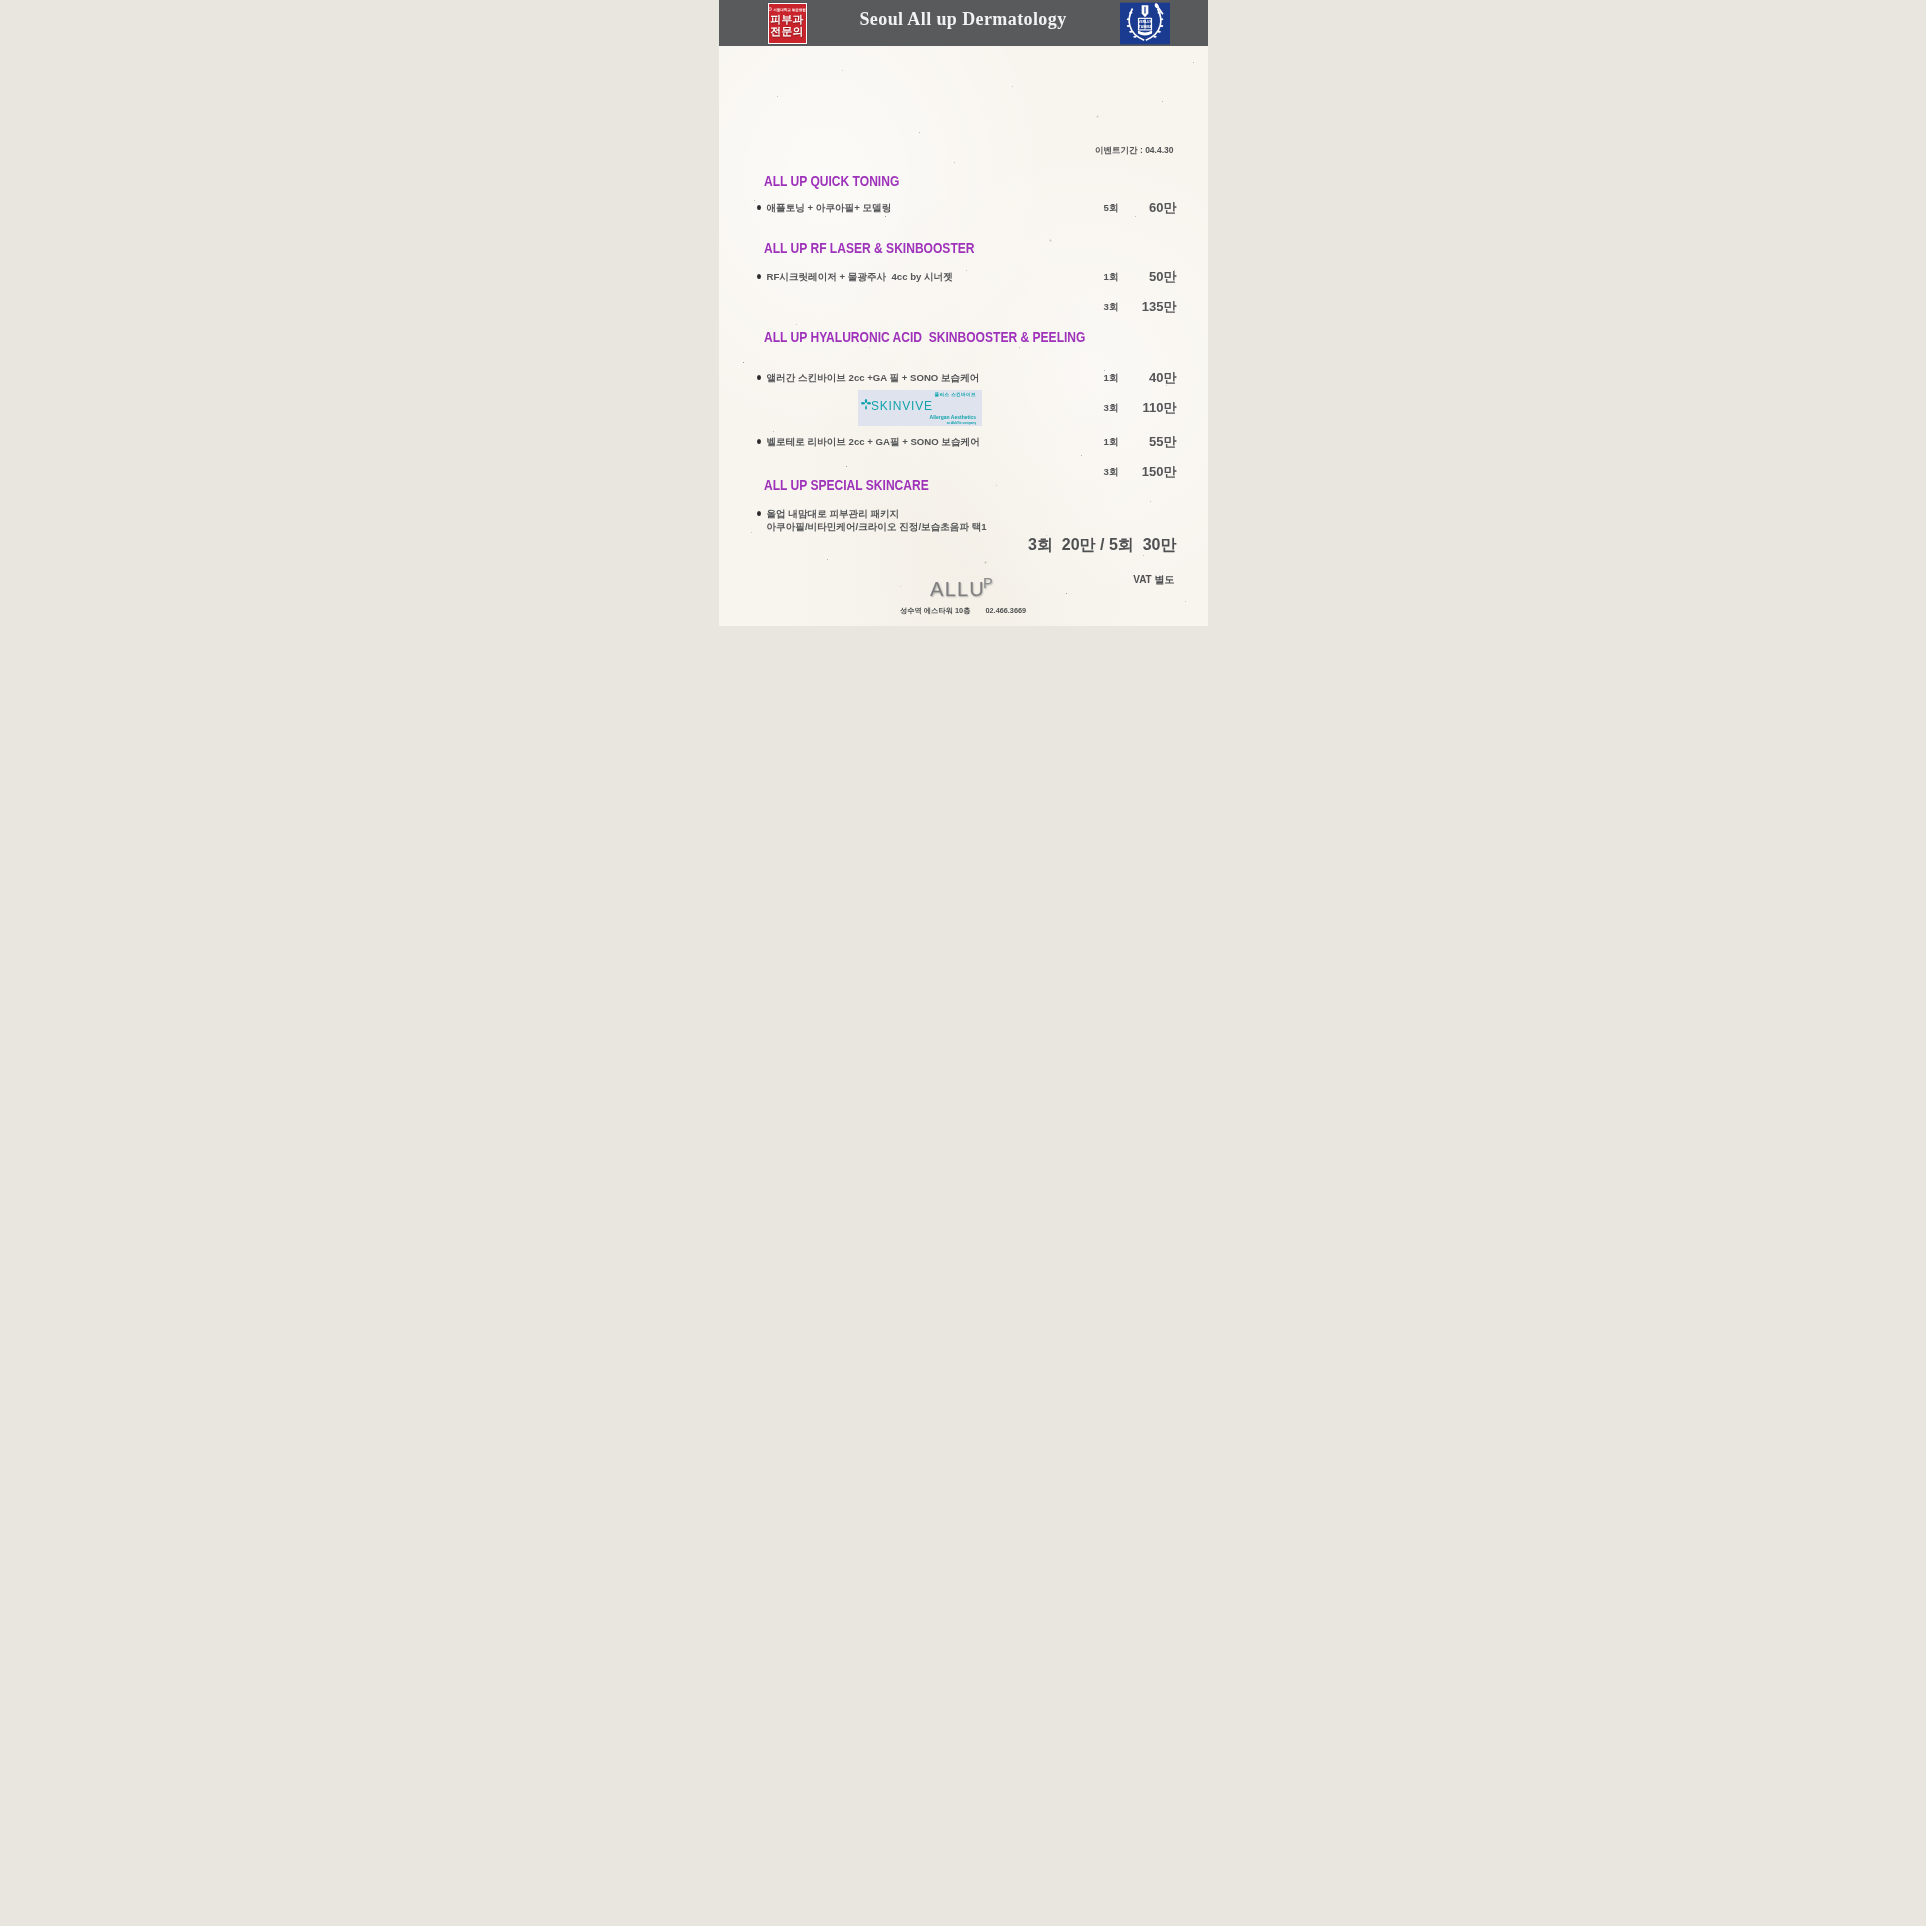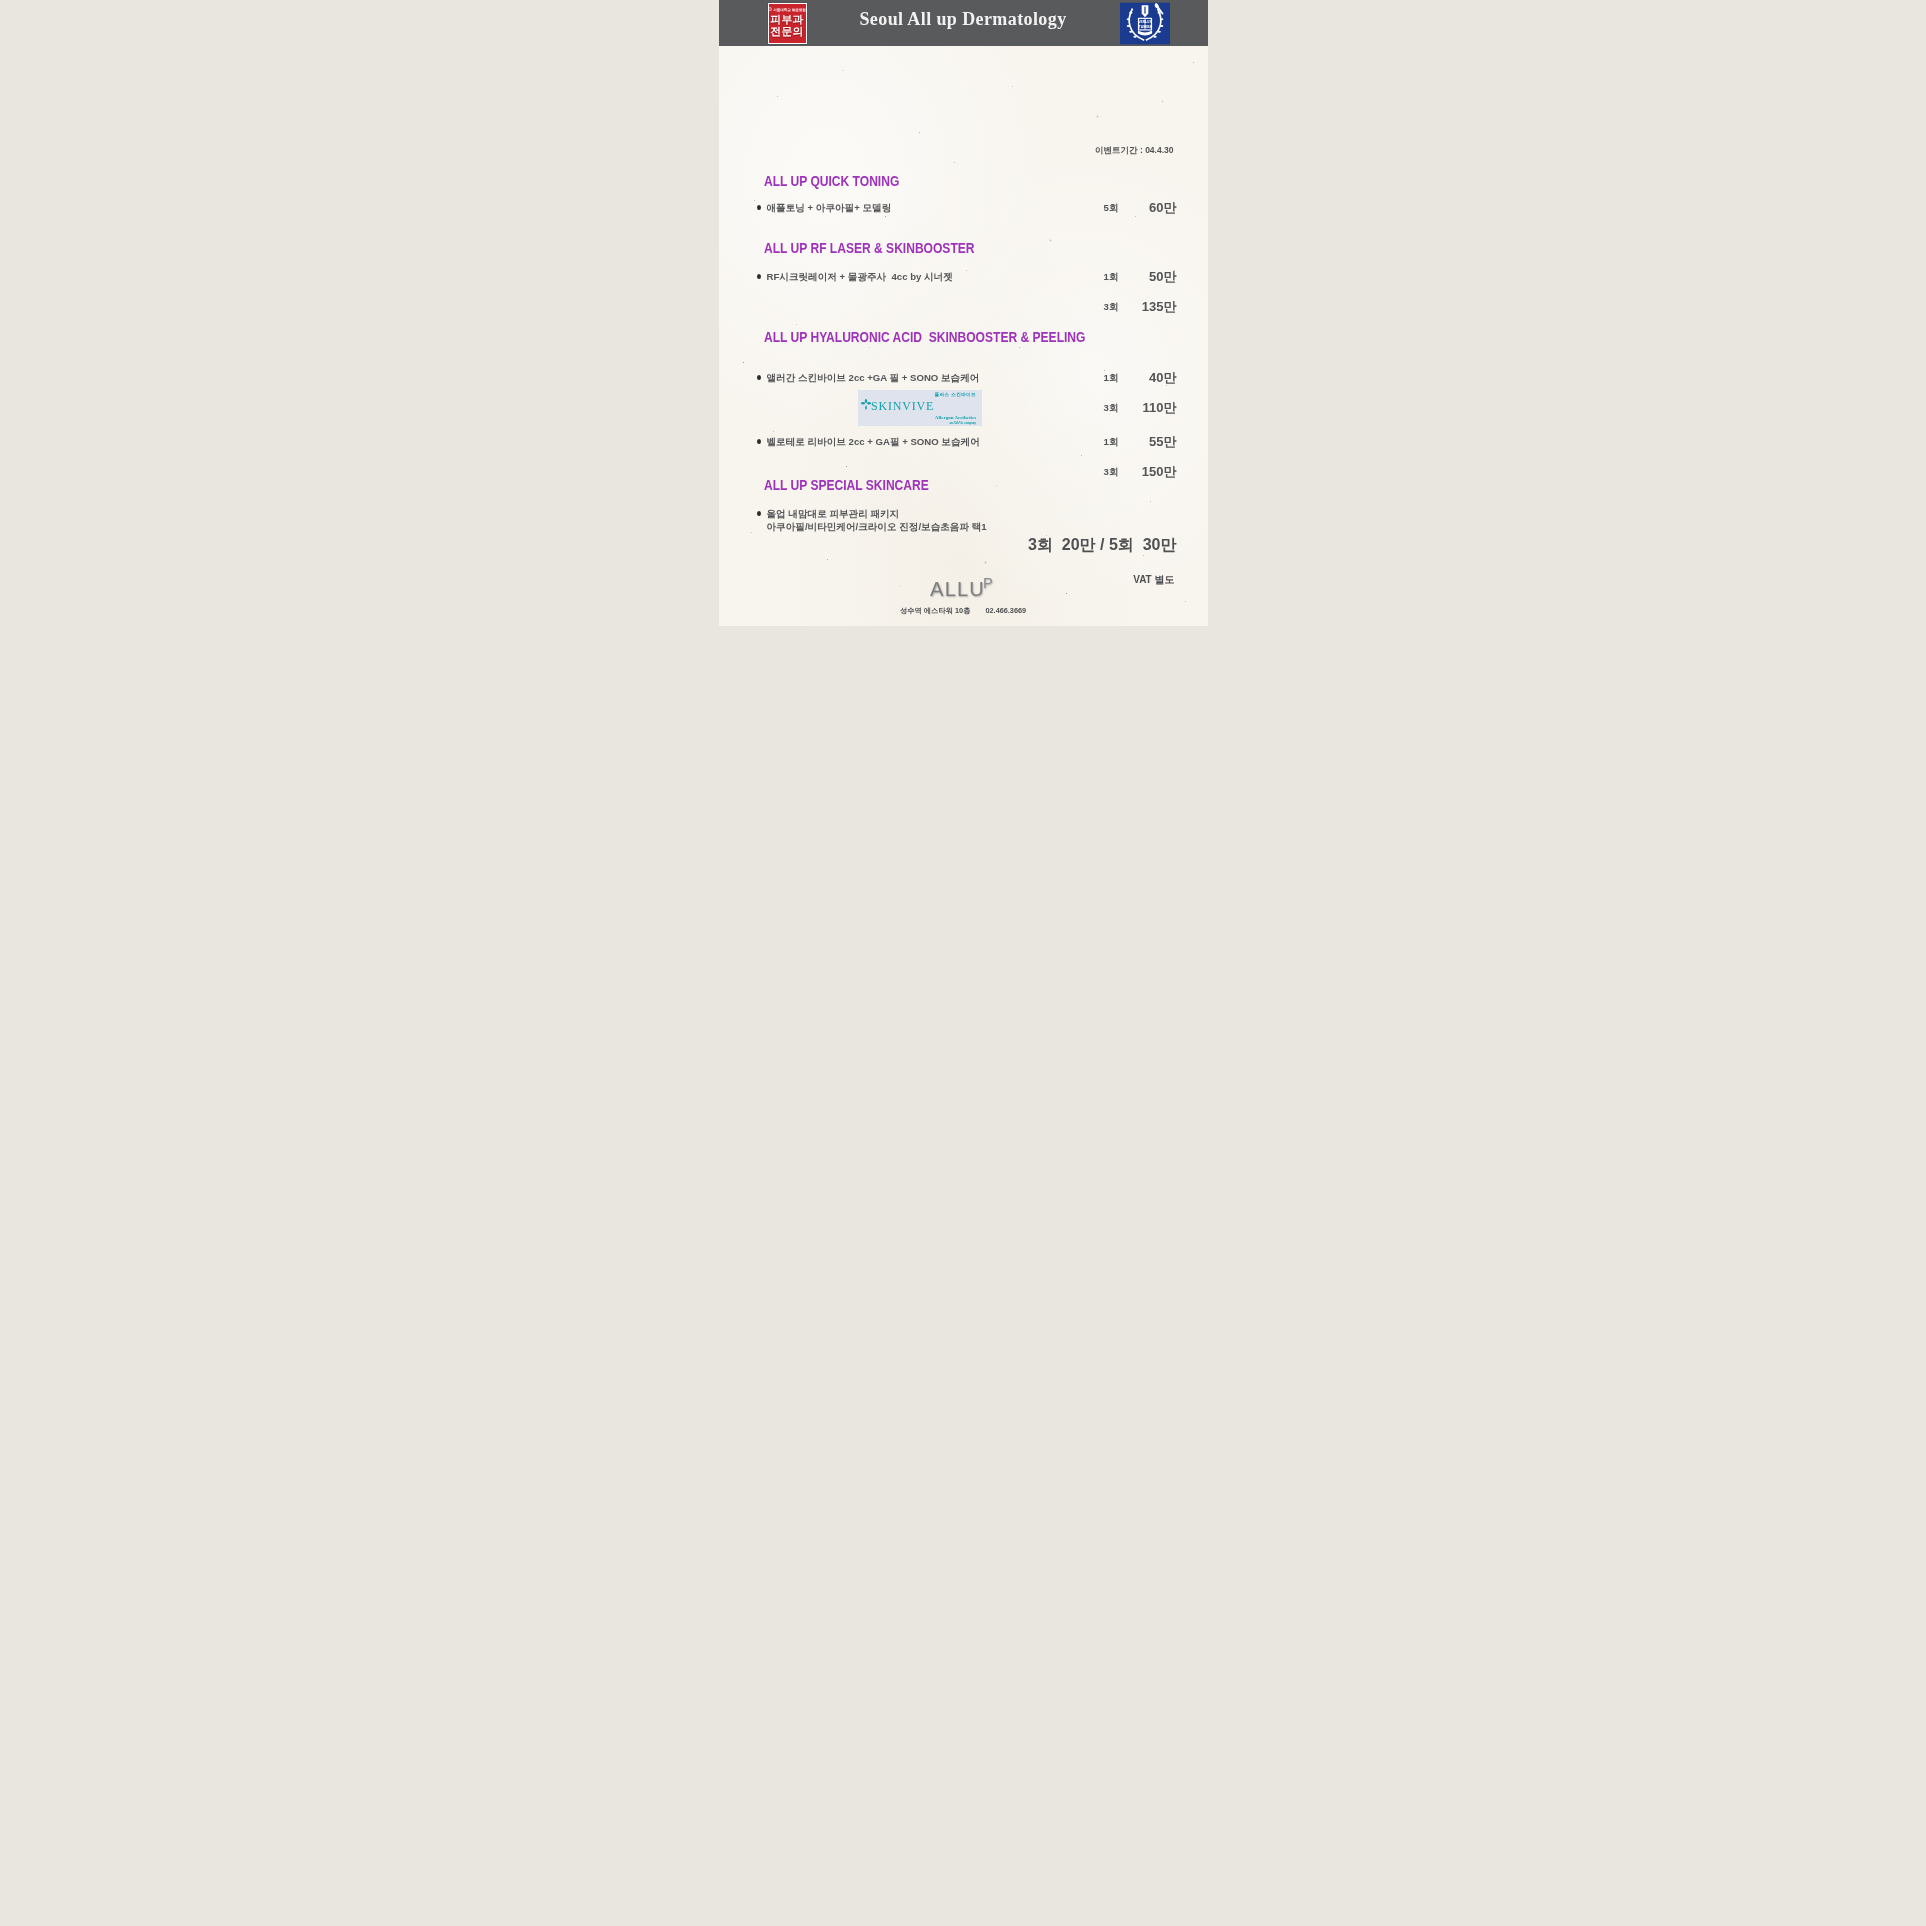--- a/index.html
+++ b/index.html
@@ -63,7 +63,7 @@
   .pline{position:absolute;top:535px;left:308px;width:150px;text-align:right;
          font-size:16px;font-weight:800;color:#4f5052;white-space:pre;}
   
-  .skbox{position:absolute;left:139px;top:390px;width:124px;height:36px;background:#dee3ed;font-family:Liberation Serif, serif;}
+  .skbox{position:absolute;left:139px;top:390px;width:124px;height:36px;background:#dee3ed;}
   .sk-tag{position:absolute;top:1.9px;right:5.4px;font-size:4.6px;font-weight:700;color:#14a3ac;
           letter-spacing:0.4px;}
   .sk-brand{position:absolute;top:9.2px;left:3.1px;display:flex;align-items:center;gap:0.4px;

